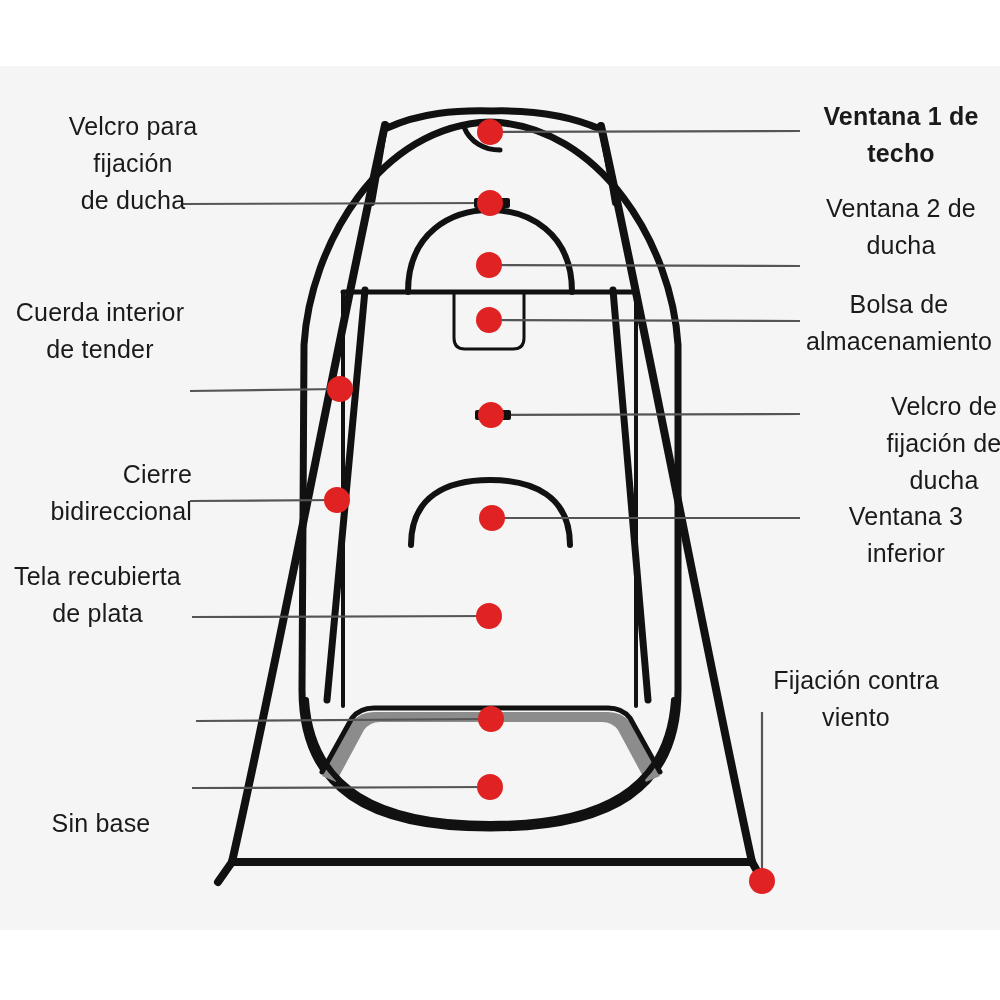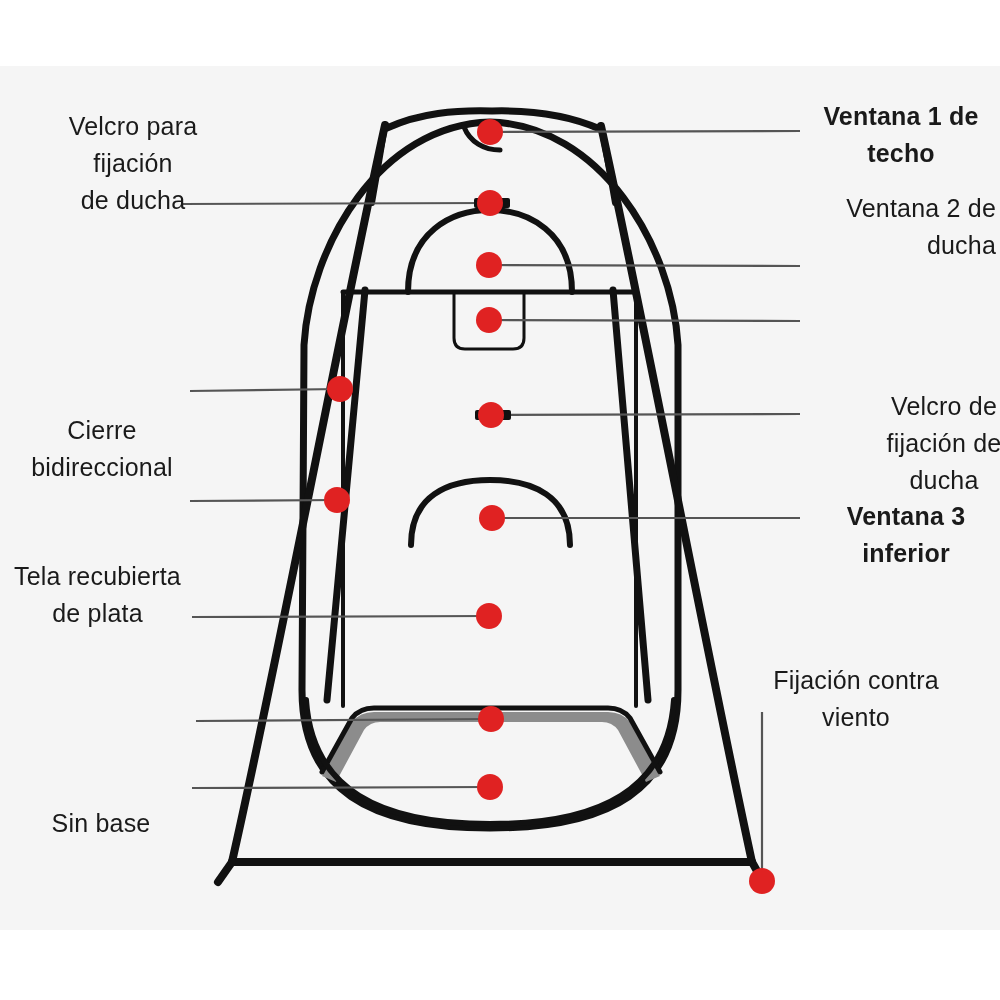--- a/index.html
+++ b/index.html
@@ -155,7 +155,7 @@
 
   <div class="label right" style="left:806px; top:98px;  width:190px;font-weight:bold;">Ventana 1 de
 techo</div>
-  <div class="label right" style="left:806px; top:190px; width:190px;text-align:right;">Ventana 2 de
+  <div class="label right" style="left:806px; top:190px; width:190px;">Ventana 2 de
 ducha</div>
   <div class="label right" style="left:856px; top:388px; width:176px;">Velcro de
 fijación de

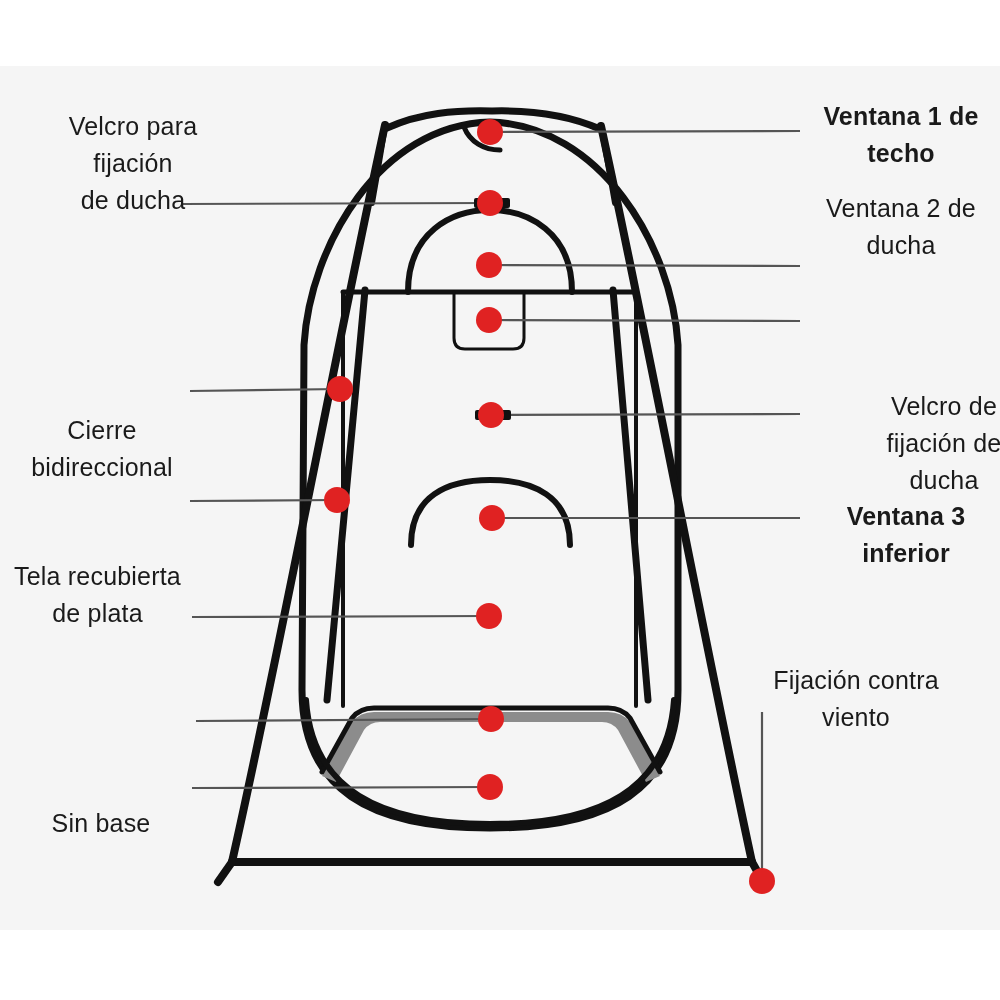--- a/index.html
+++ b/index.html
@@ -147,6 +147,8 @@
   <div class="label left" style="left:18px; top:108px; width:230px;">Velcro para
 fijación
 de  ducha</div>
+  <div class="label left" style="left:0px;  top:294px; width:200px;">Cuerda interior
+de tender</div>
   <div class="label left" style="left:12px; top:412px; width:180px;">Cierre
 bidireccional</div>
   <div class="label left" style="left:0px;  top:558px; width:195px;">Tela recubierta

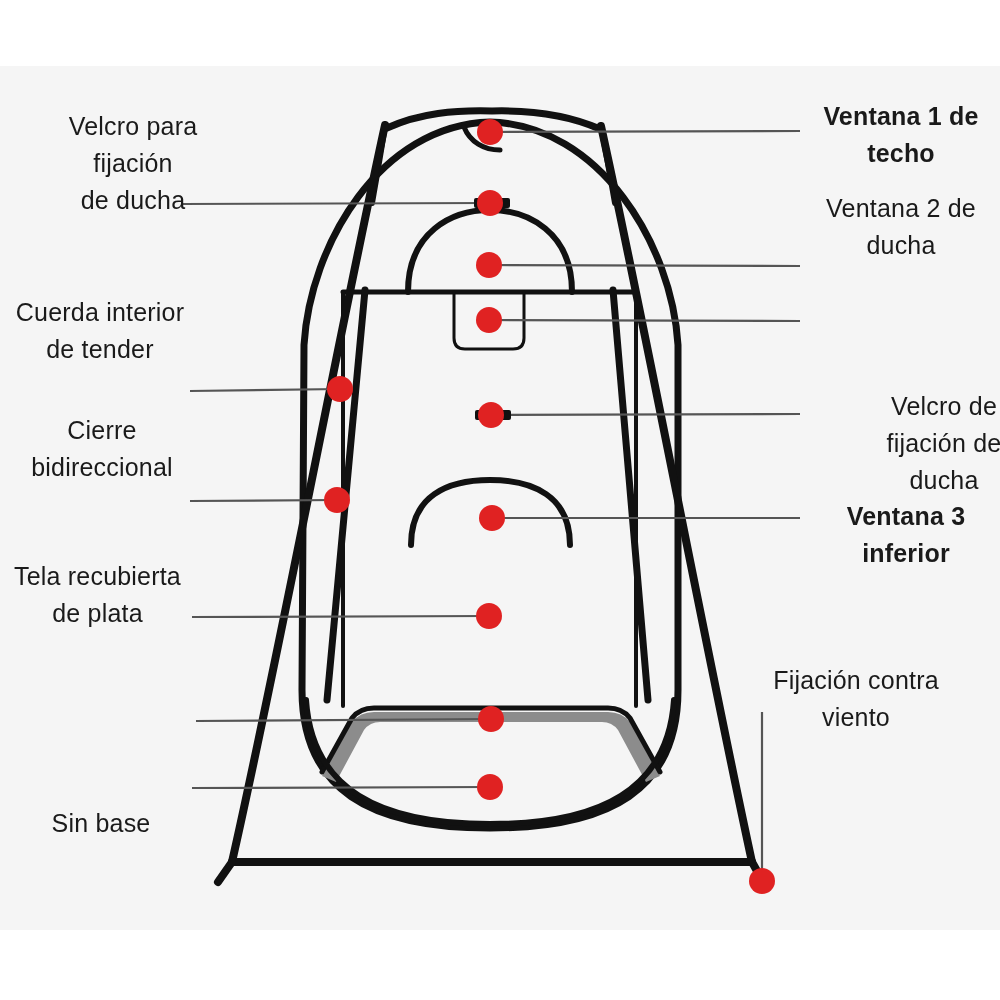--- a/index.html
+++ b/index.html
@@ -159,6 +159,8 @@
 techo</div>
   <div class="label right" style="left:806px; top:190px; width:190px;">Ventana 2 de
 ducha</div>
+  <div class="label right" style="left:798px; top:286px; width:202px;">Bolsa de
+almacenamiento</div>
   <div class="label right" style="left:856px; top:388px; width:176px;">Velcro de
 fijación de
 ducha</div>

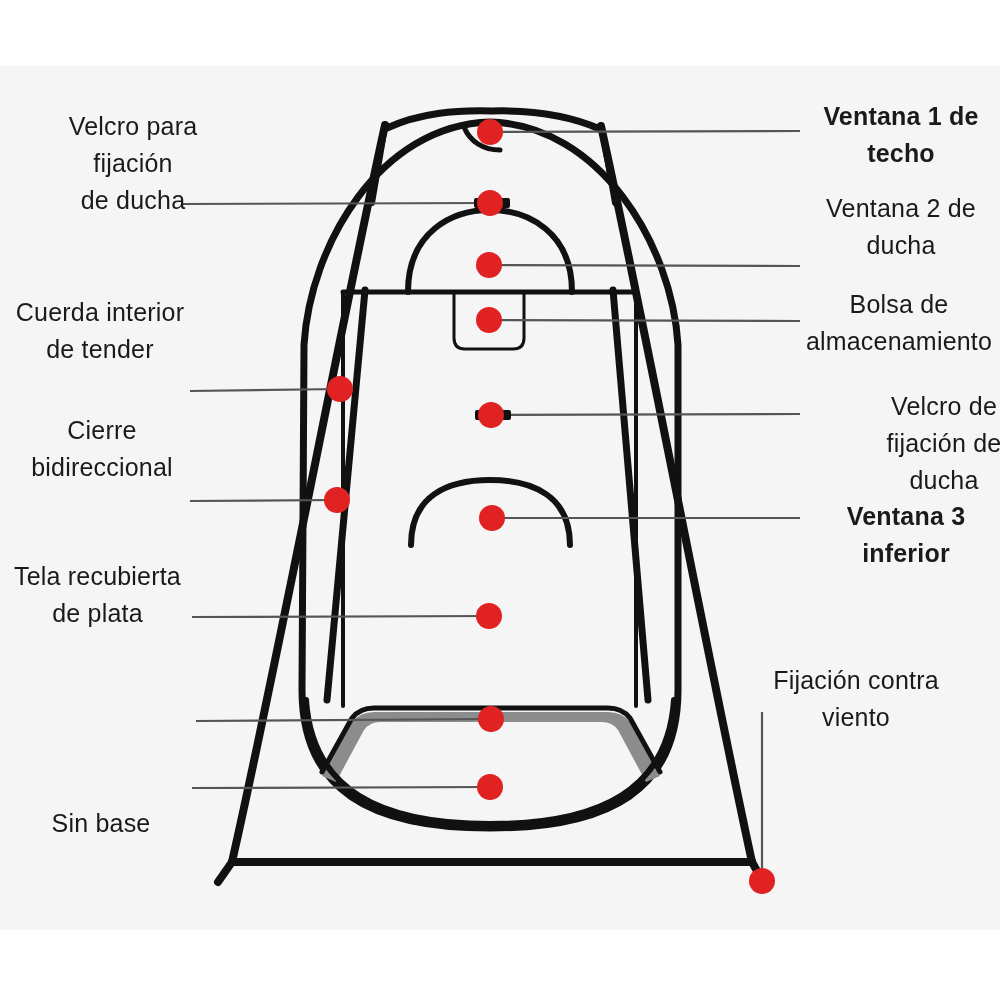--- a/index.html
+++ b/index.html
@@ -149,7 +149,7 @@
 de  ducha</div>
   <div class="label left" style="left:0px;  top:294px; width:200px;">Cuerda interior
 de tender</div>
-  <div class="label left" style="left:12px; top:412px; width:180px;">Cierre
+  <div class="label left" style="left:12px; top:456px; width:180px;text-align:right;">Cierre
 bidireccional</div>
   <div class="label left" style="left:0px;  top:558px; width:195px;">Tela recubierta
 de plata</div>

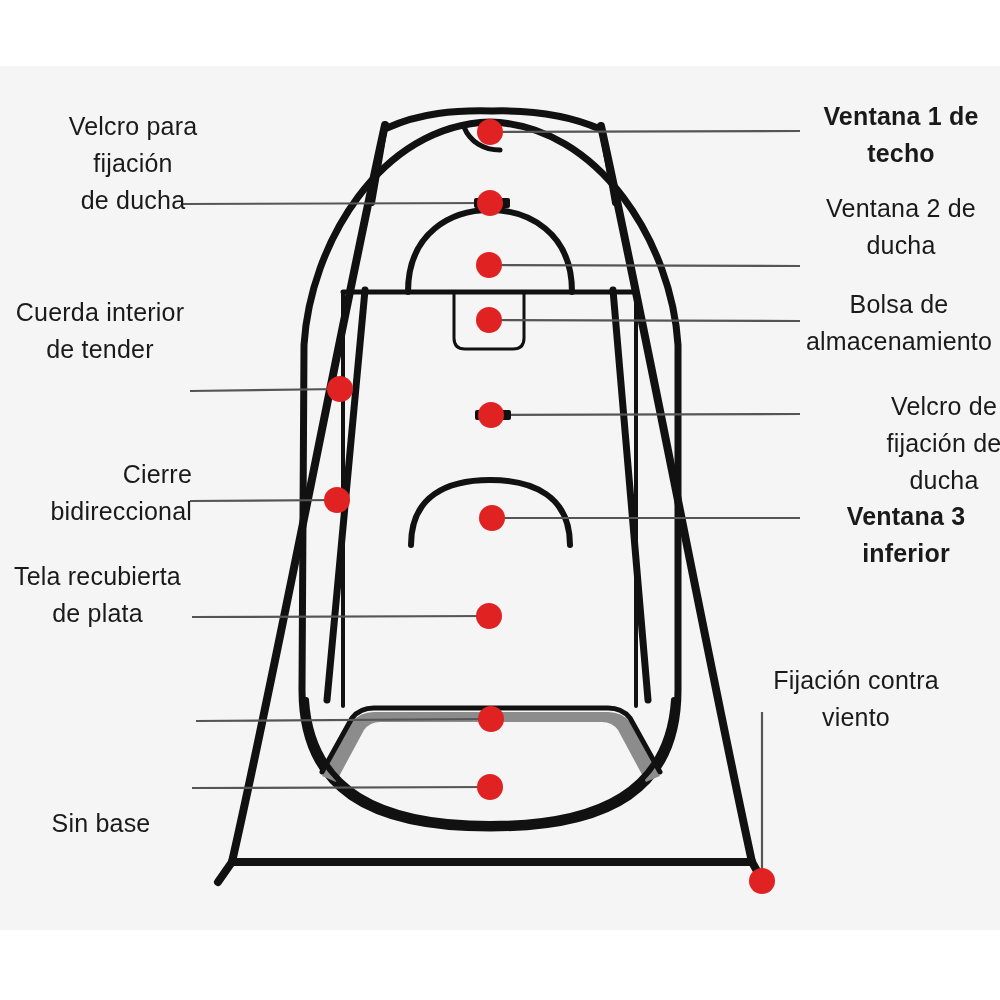--- a/index.html
+++ b/index.html
@@ -164,7 +164,7 @@
   <div class="label right" style="left:856px; top:388px; width:176px;">Velcro de
 fijación de
 ducha</div>
-  <div class="label right" style="left:822px; top:498px; width:168px;font-weight:bold;">Ventana 3
+  <div class="label right" style="left:822px; top:498px; width:168px;">Ventana 3
 inferior</div>
   <div class="label right" style="left:756px; top:662px; width:200px;">Fijación contra
 viento</div>

